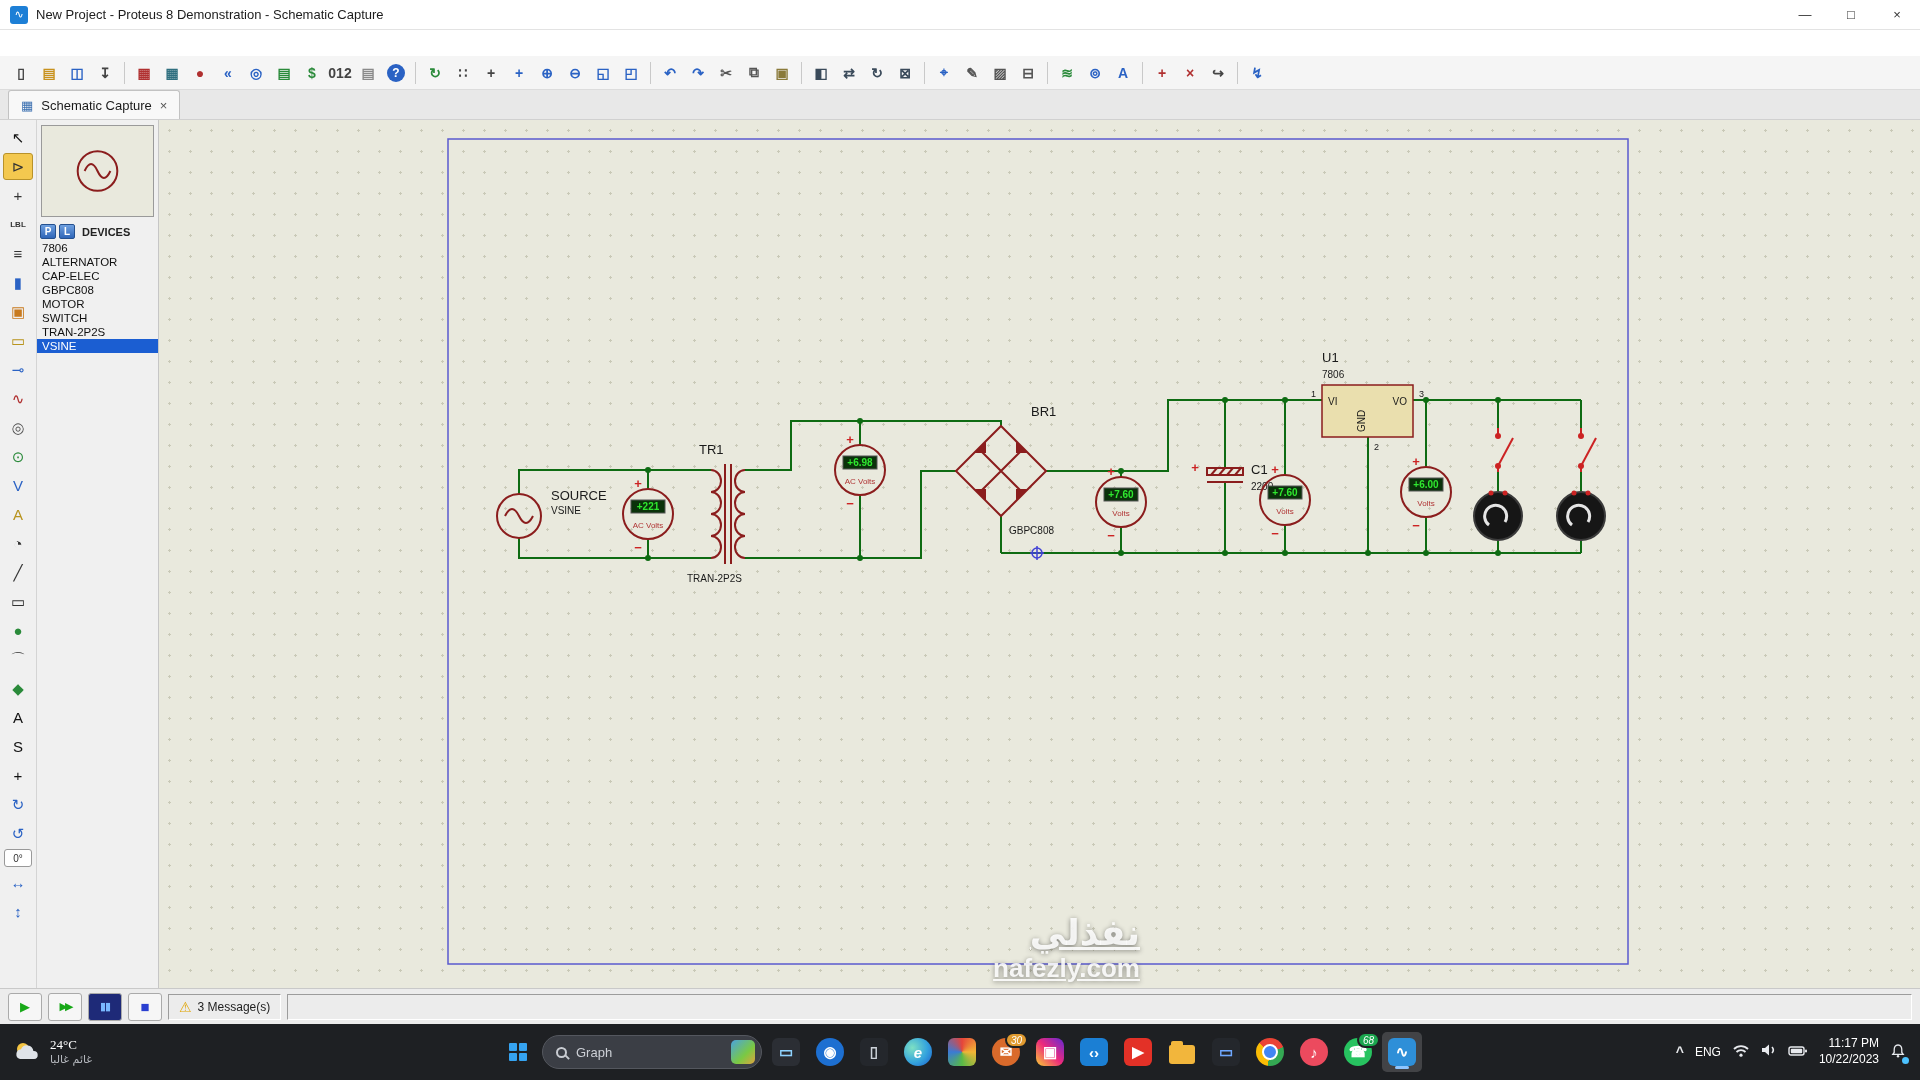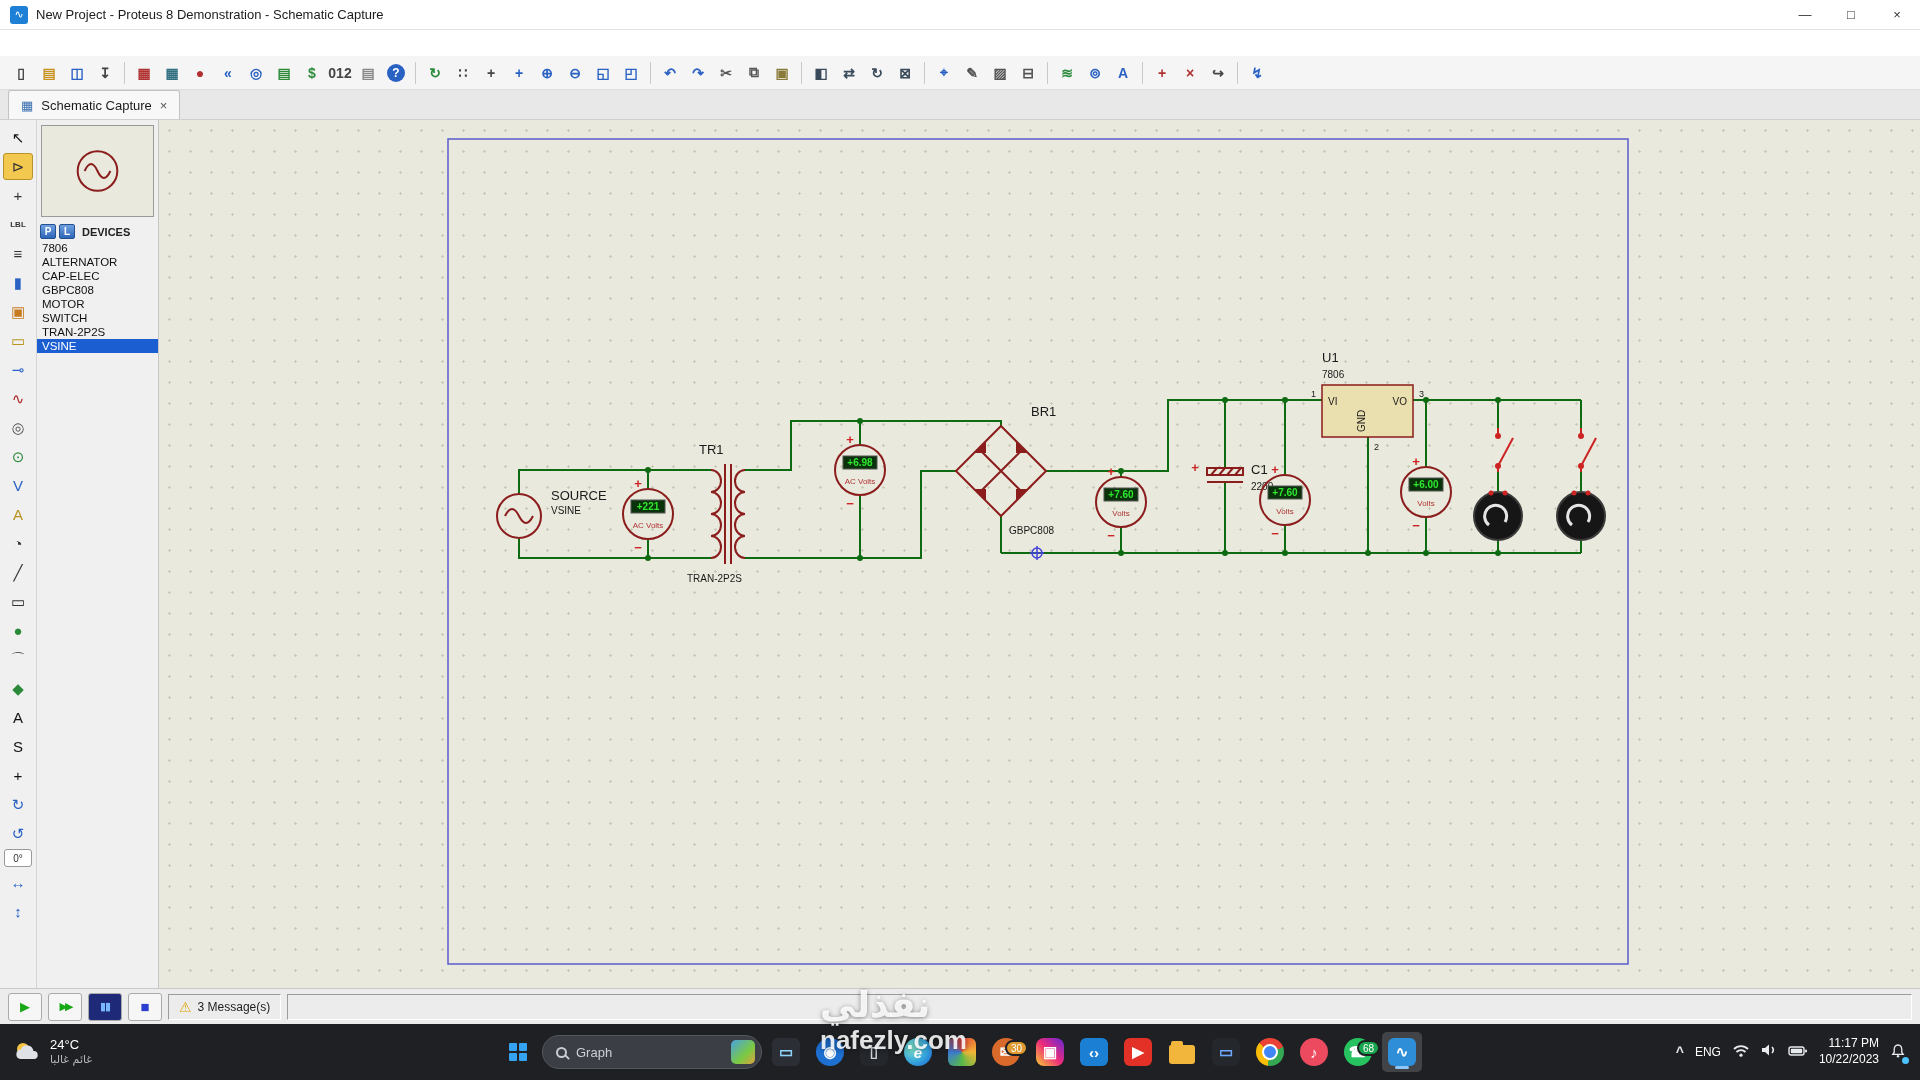--- a/index.html
+++ b/index.html
@@ -116,7 +116,7 @@
   .bell-dot { position:absolute; right:-3px; bottom:-2px; width:7px; height:7px; border-radius:50%; background:#4cc2ff; }
 
   
-  .watermark { position:absolute; left:820px; top:984px; width:320px; text-align:left; z-index:40; color:rgba(255,255,255,.88); text-shadow:0 1px 5px rgba(0,0,0,.45); pointer-events:none; }
+  .watermark { position:absolute; left:820px; top:912px; width:320px; text-align:right; z-index:40; color:rgba(255,255,255,.88); text-shadow:0 1px 5px rgba(0,0,0,.45); pointer-events:none;text-decoration:underline; }
   .wm1 { font-size:36px; font-weight:bold; font-family:"DejaVu Sans",sans-serif; }
   .wm2 { font-size:26px; font-weight:bold; }
 </style>

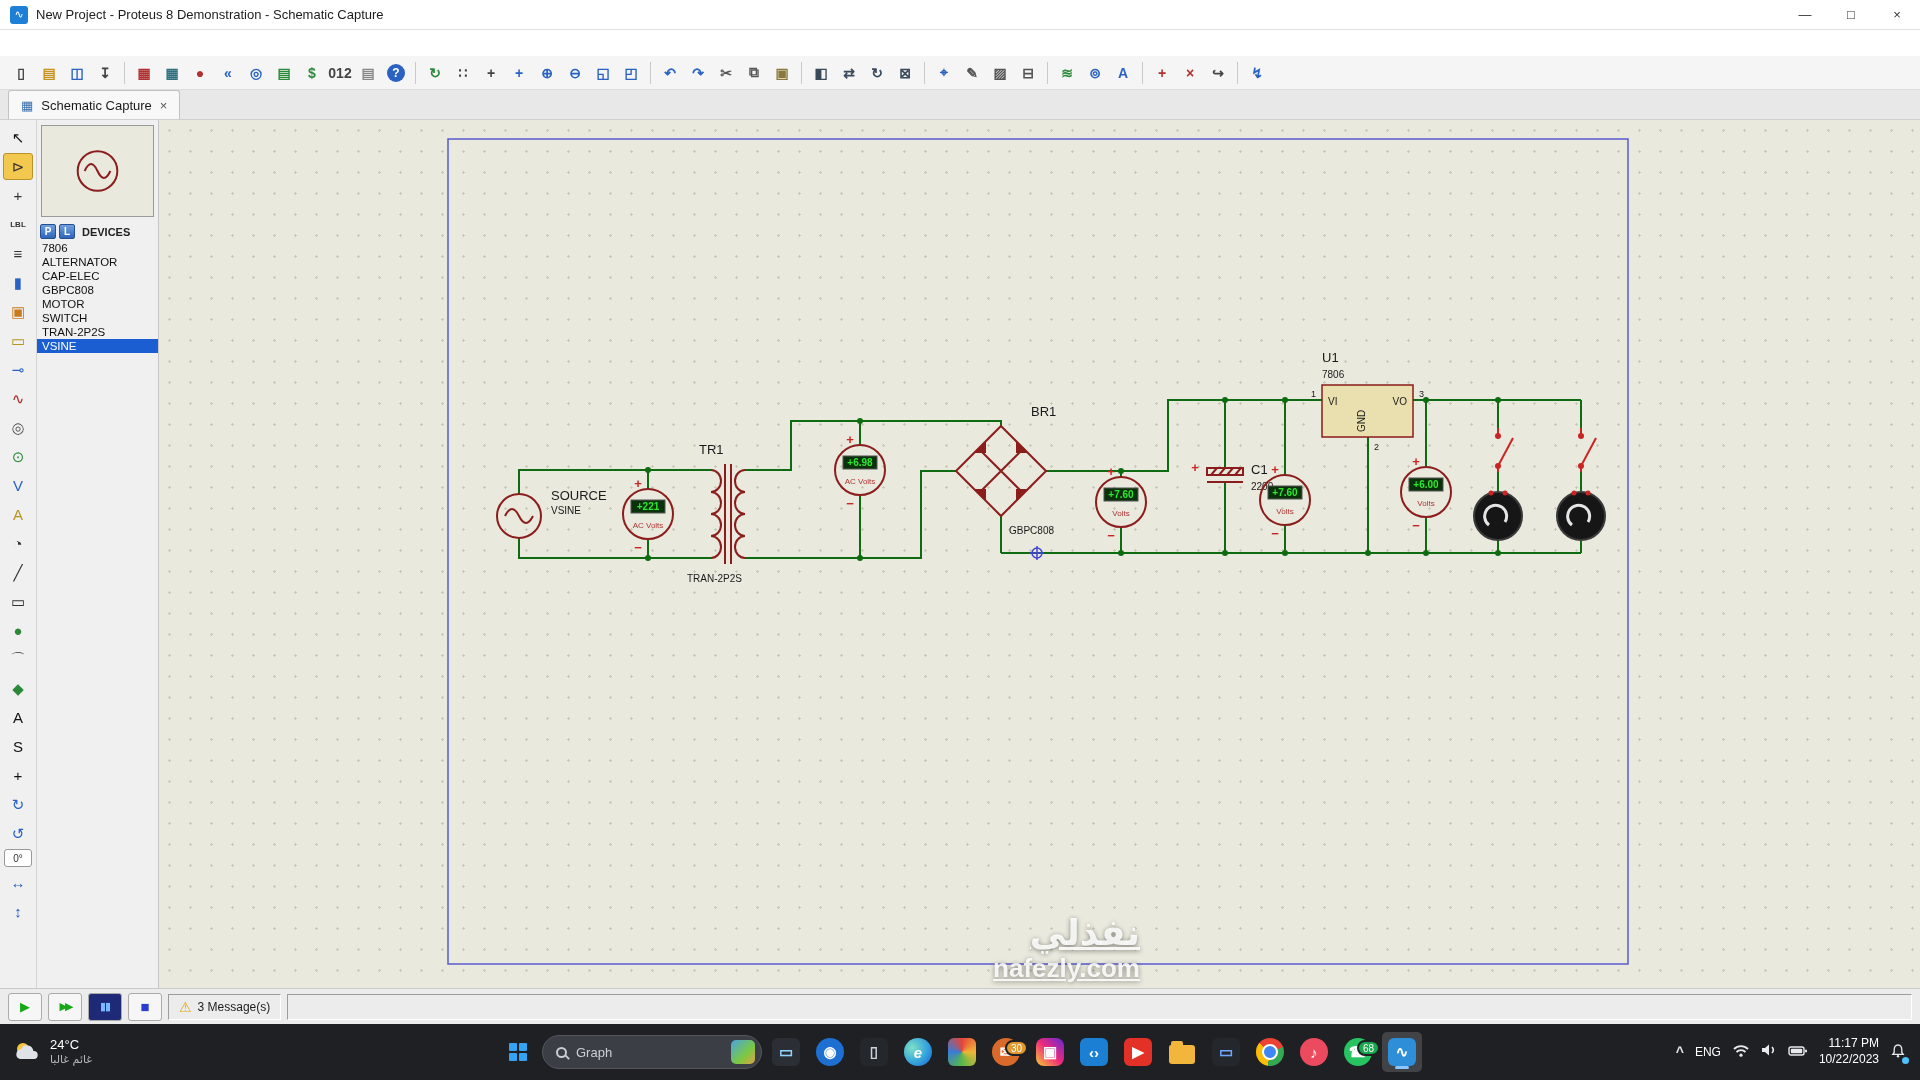--- a/index.html
+++ b/index.html
@@ -83,7 +83,7 @@
   .taskbar { position:absolute; left:0; right:0; top:1024px; height:56px; background:#1e2023; display:flex; align-items:center; color:#fff; }
   .weather { display:flex; align-items:center; gap:8px; padding:0 12px; height:100%; }
   .weather-txt { line-height:1.25; }
-  .weather-temp { font-size:13px; }
+  .weather-temp { font-size:13px;font-family:Liberation Serif, serif; }
   .weather-cond { font-size:11px; color:#b9bcc2; }
   .ar { font-family:"DejaVu Sans",sans-serif; direction:rtl; }
   .tb-center { position:absolute; left:50%; transform:translateX(-50%); display:flex; align-items:center; gap:4px; height:100%; }

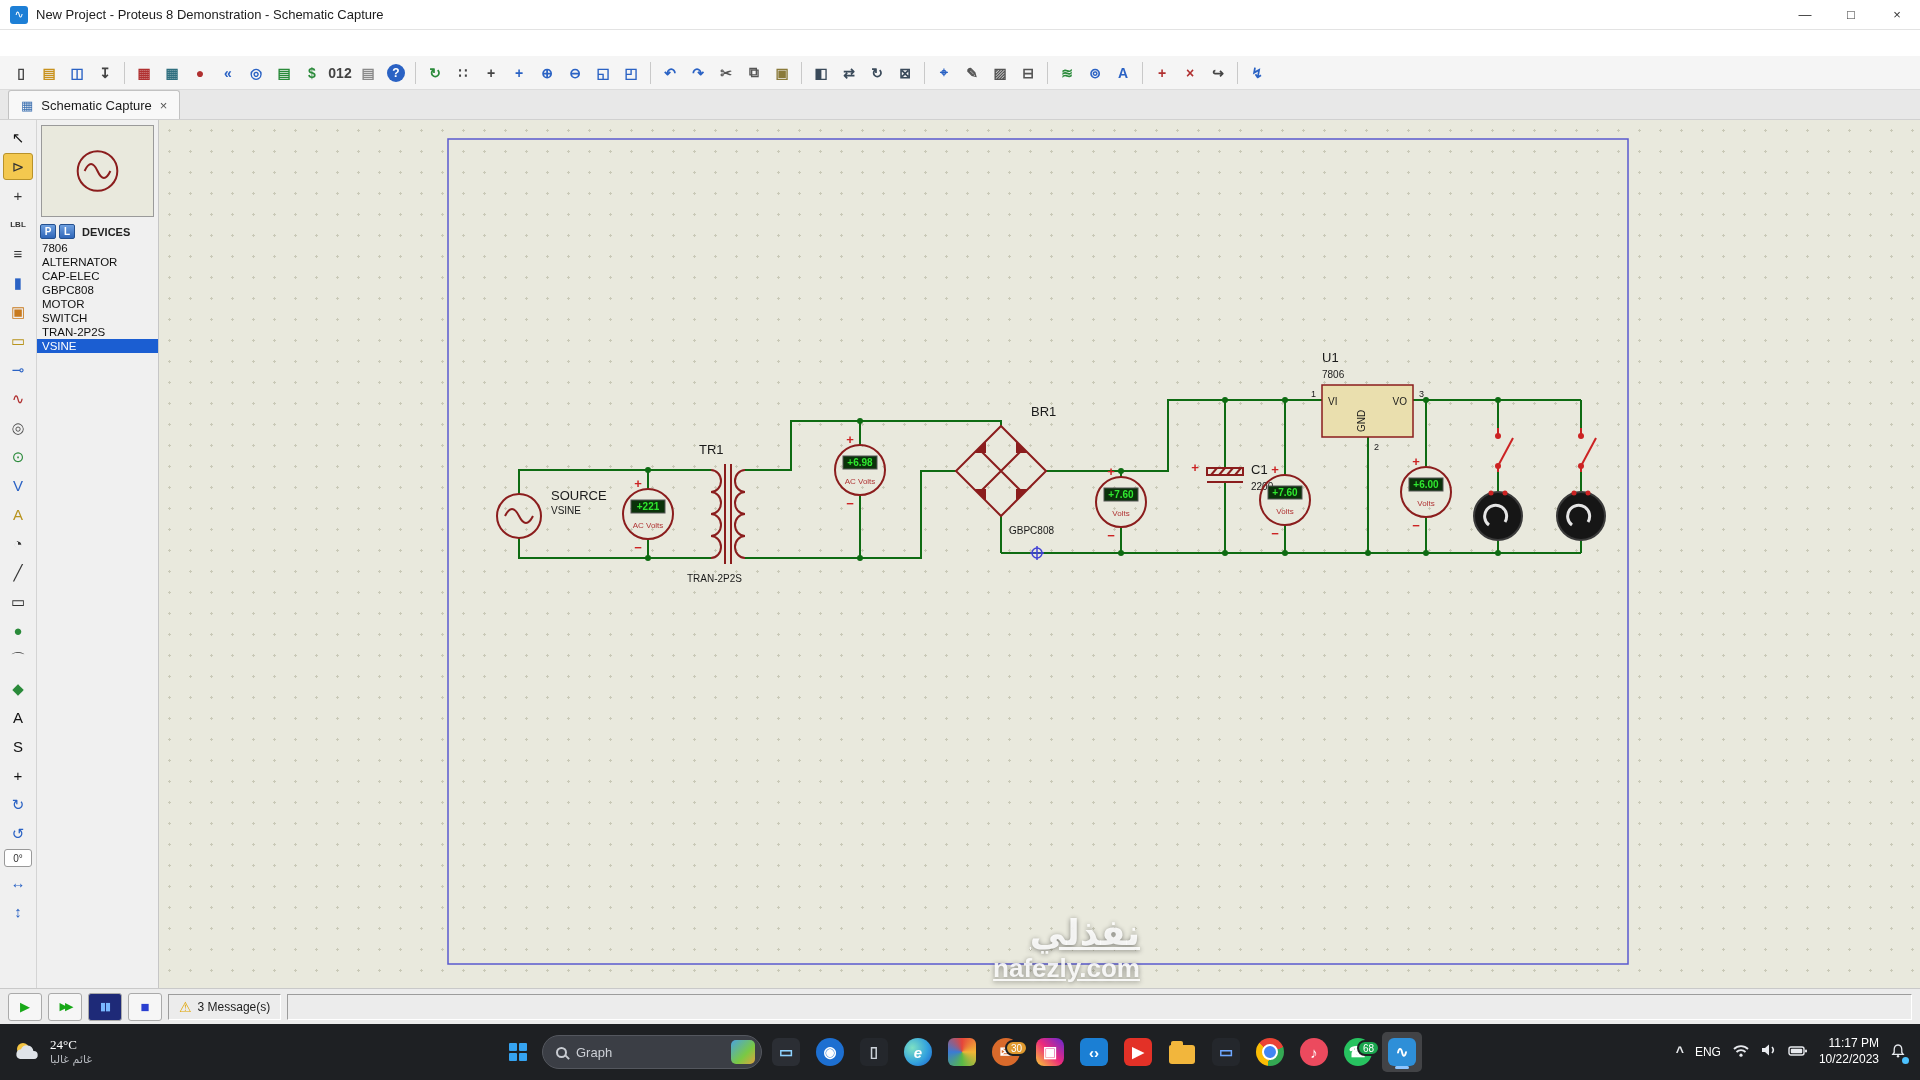--- a/index.html
+++ b/index.html
@@ -100,7 +100,7 @@
   .app.r .ic { border-radius:6px; }
   .app.active { background:rgba(255,255,255,.16); }
   .app.active::after { content:""; position:absolute; bottom:3px; left:50%; transform:translateX(-50%); width:14px; height:3px; border-radius:2px; background:#8ec6ff; }
-  .badge { position:absolute; top:8px; right:-2px; min-width:17px; height:16px; border-radius:8px; background:#d33; color:#fff; font-size:10px; display:flex; align-items:center; justify-content:center; padding:0 4px; border:2px solid #1e2023; }
+  .badge { position:absolute; top:0; right:-2px; min-width:17px; height:16px; border-radius:8px; background:#d33; color:#fff; font-size:10px; display:flex; align-items:center; justify-content:center; padding:0 4px; border:2px solid #1e2023;font-style:italic; }
   .app.edge .ic { border-radius:50%; background:radial-gradient(circle at 30% 35%,#7de0c3,#35a4dd 55%,#1b5ecc); font-style:italic; }
   .app.ig .ic { border-radius:8px; background:linear-gradient(45deg,#f9ce34,#ee2a7b 50%,#6228d7); }
   .app.photos .ic { border-radius:6px; background:conic-gradient(#e5443b,#f2b636,#58b947,#3a7bd5,#e5443b); }

